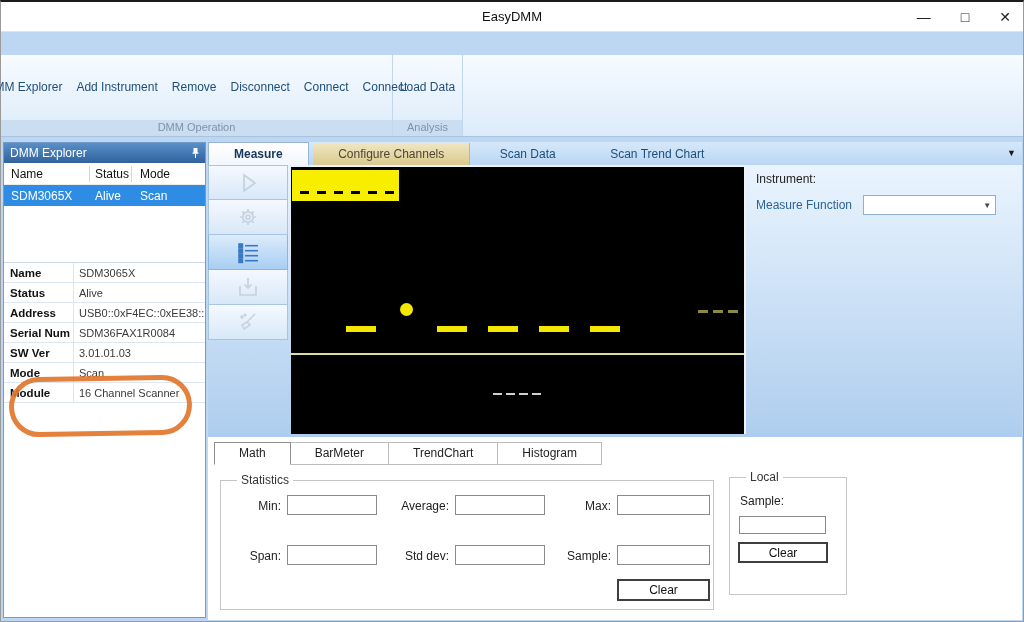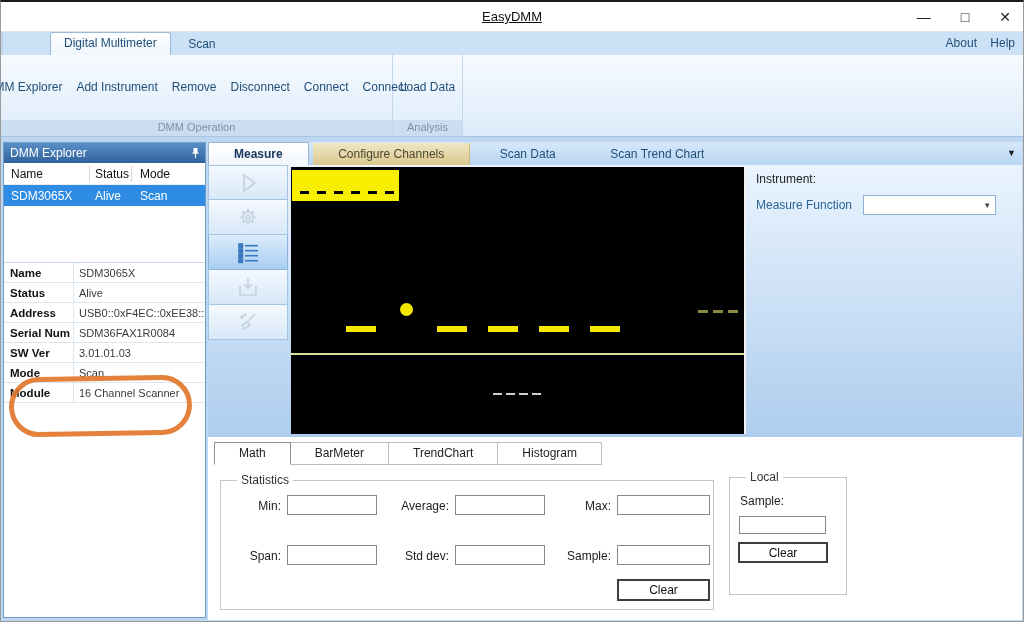--- a/index.html
+++ b/index.html
@@ -9,7 +9,7 @@
 
   
   .titlebar { position:absolute; top:0; left:0; right:0; height:30px; background:#fff; border-bottom:1px solid #e4e4e4; }
-  .titlebar .title { position:absolute; left:50%; transform:translateX(-50%); top:7px; font-size:13px; color:#111;text-decoration:underline; }
+  .titlebar .title { position:absolute; left:50%; transform:translateX(-50%); top:7px; font-size:13px; color:#111; }
   .win-controls { position:absolute; right:12px; top:0; height:100%; display:flex; align-items:center; gap:30px; color:#222; }
   .win-controls span { font-size:14px; cursor:default; line-height:1; }
 

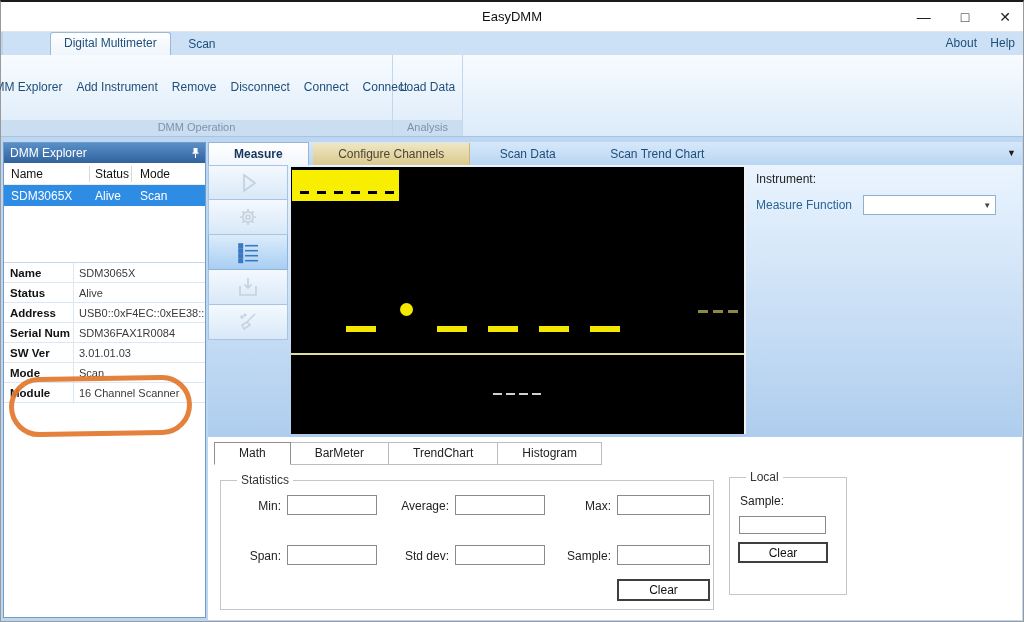--- a/index.html
+++ b/index.html
@@ -108,14 +108,6 @@
     </div>
   </div>
 
-  <div class="ribbontabs">
-    <div class="rtab active">Digital Multimeter</div>
-    <div class="rtab">Scan</div>
-    <div class="rlinks">
-      <span>About</span>
-      <span>Help</span>
-    </div>
-  </div>
 
   <div class="toolbar">
     <div class="tgroup" style="left:0;width:392px;">

